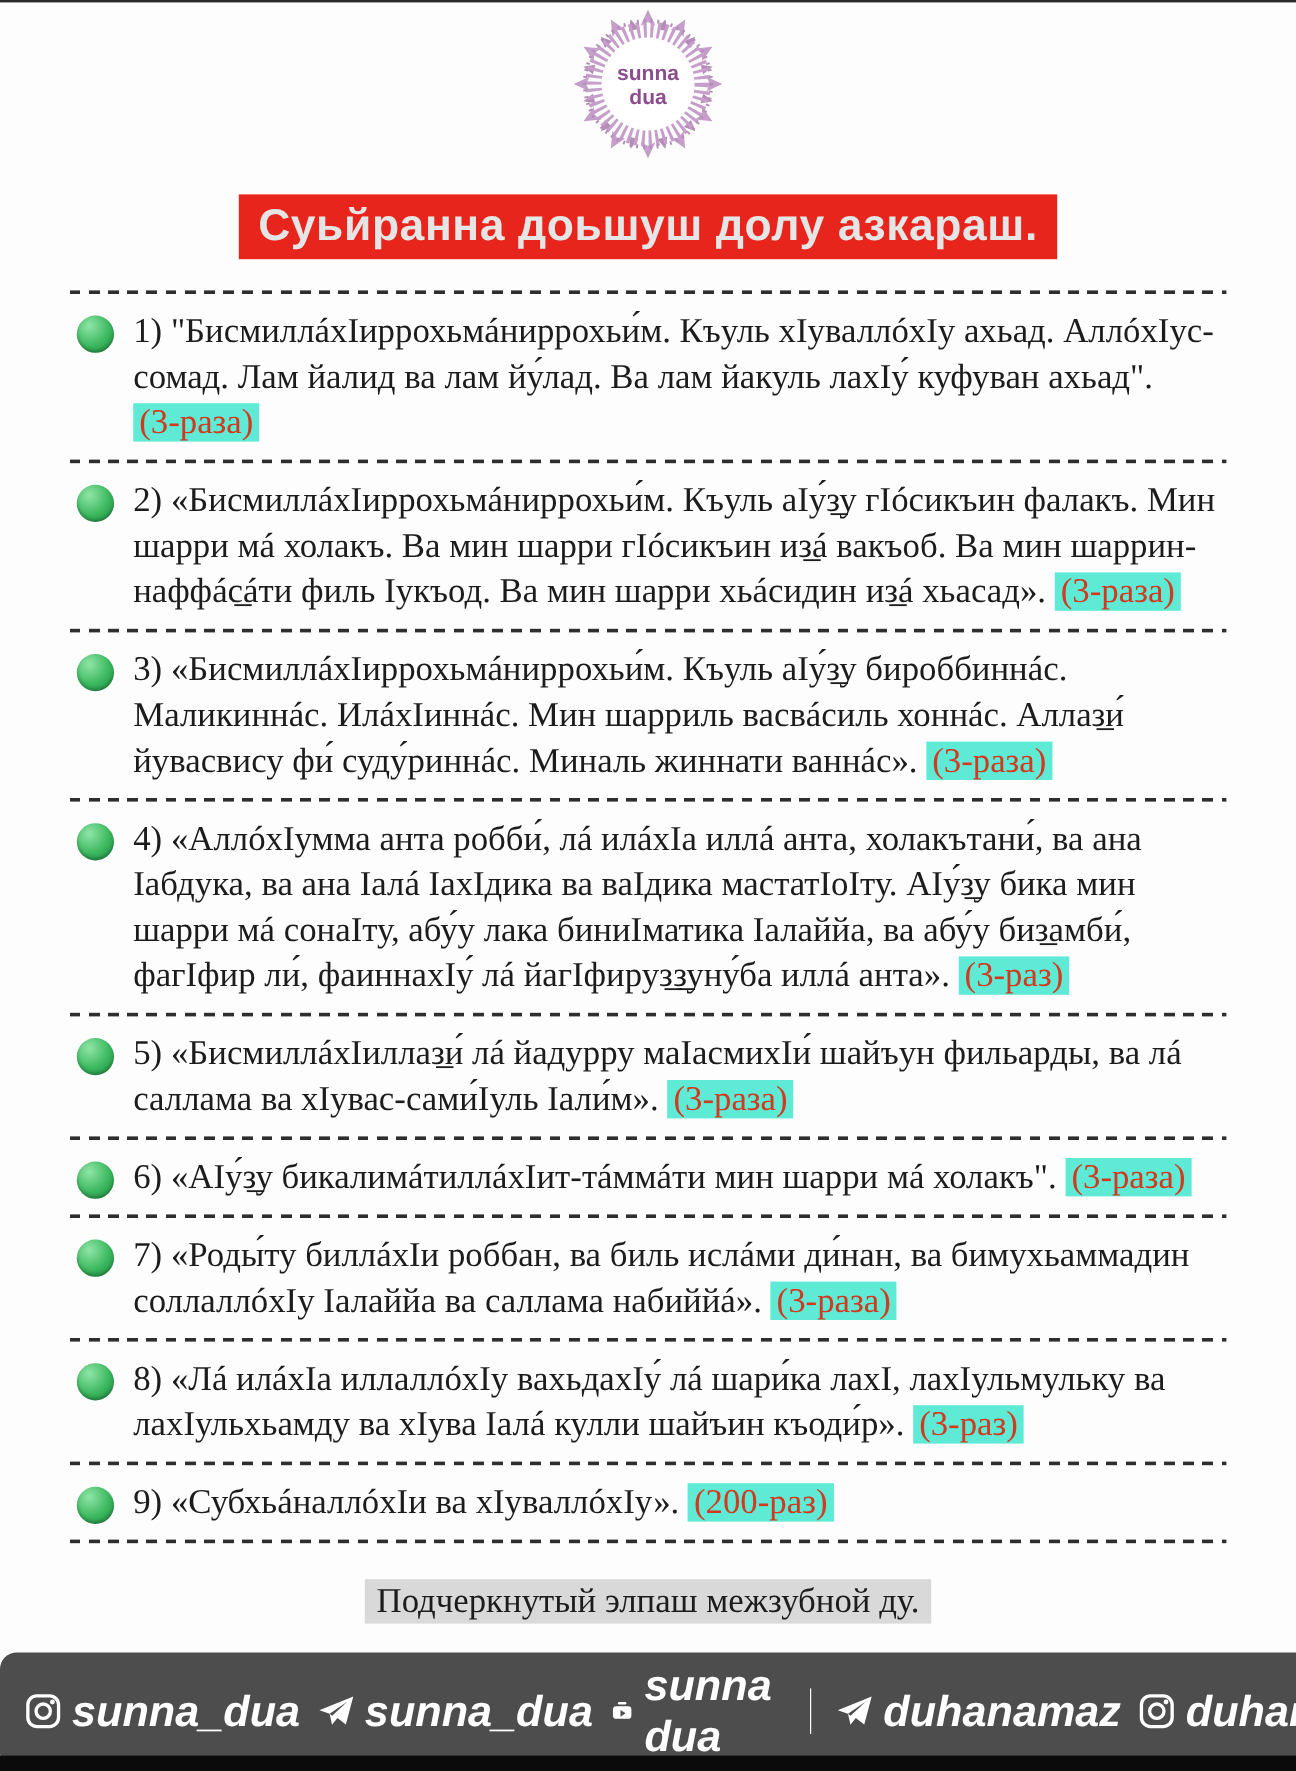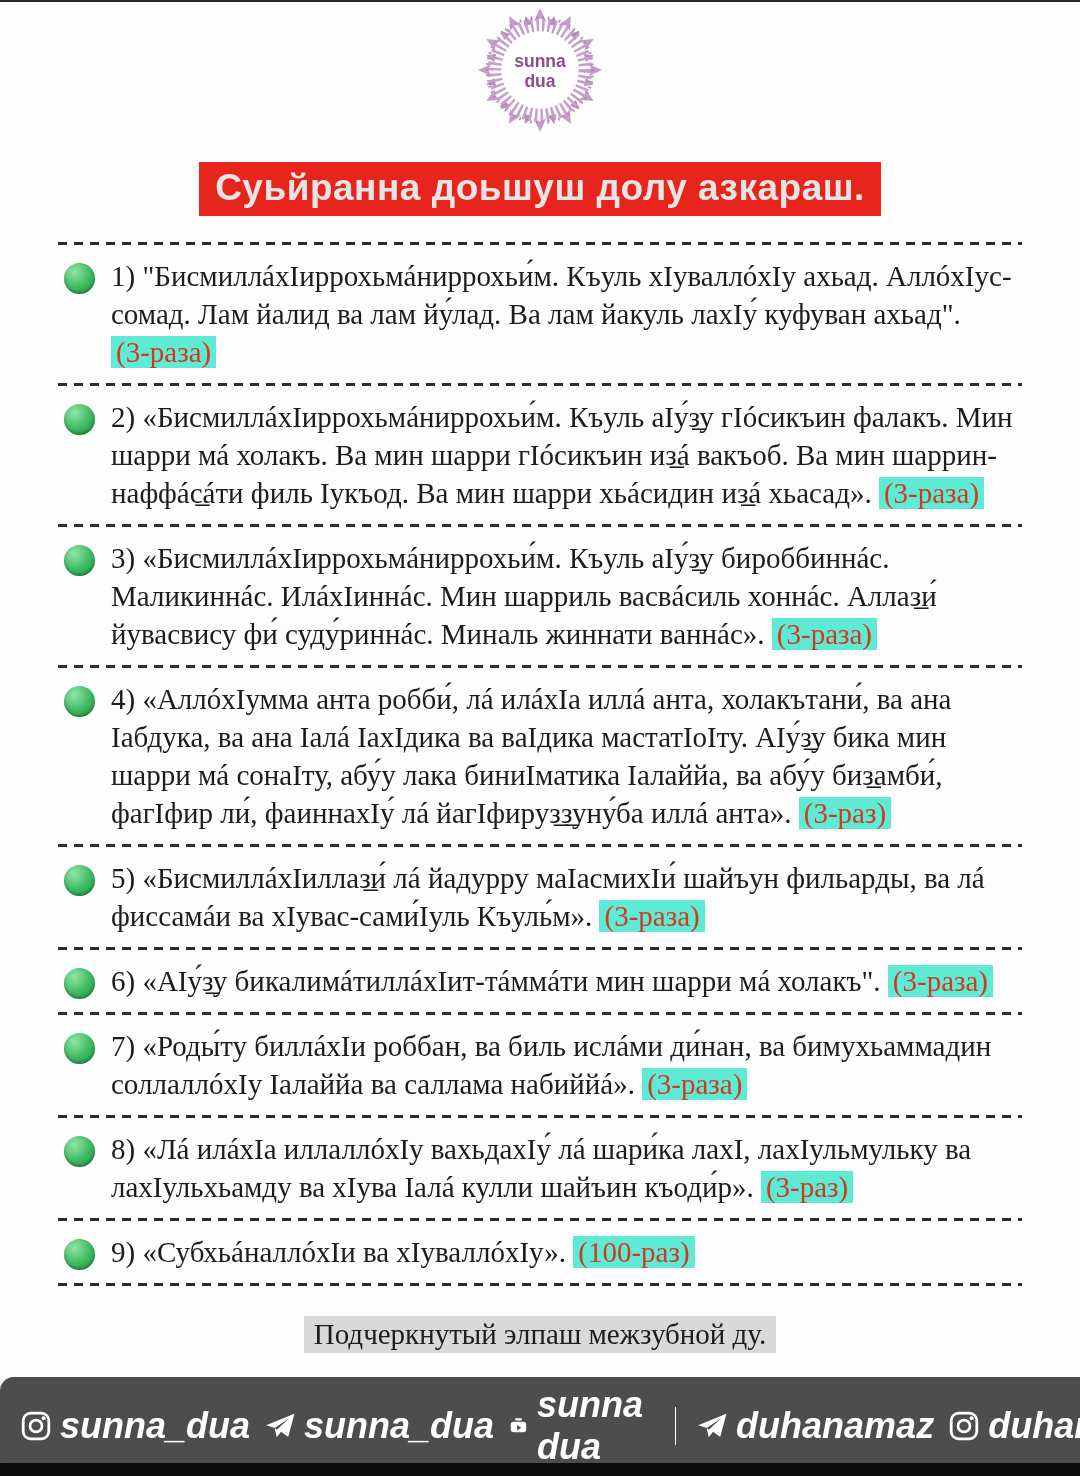--- a/index.html
+++ b/index.html
@@ -131,7 +131,7 @@
 
 <div class="item">
   <span class="bullet"></span>
-  <p><span>5)</span> <span>«БисмиллáхIиллаз̲и́ лá йадурру маIасмихIи́ шайъун фильарды, ва лá фиссамáи ва хIувас-сами́Iуль Къуль́м».</span> <span class="count">(3-раза)</span></p>
+  <p><span>5)</span> <span>«БисмиллáхIиллаз̲и́ лá йадурру маIасмихIи́ шайъун фильарды, ва лá саллама ва хIувас-сами́Iуль Iали́м».</span> <span class="count">(3-раза)</span></p>
 </div>
 <div class="sep"></div>
 

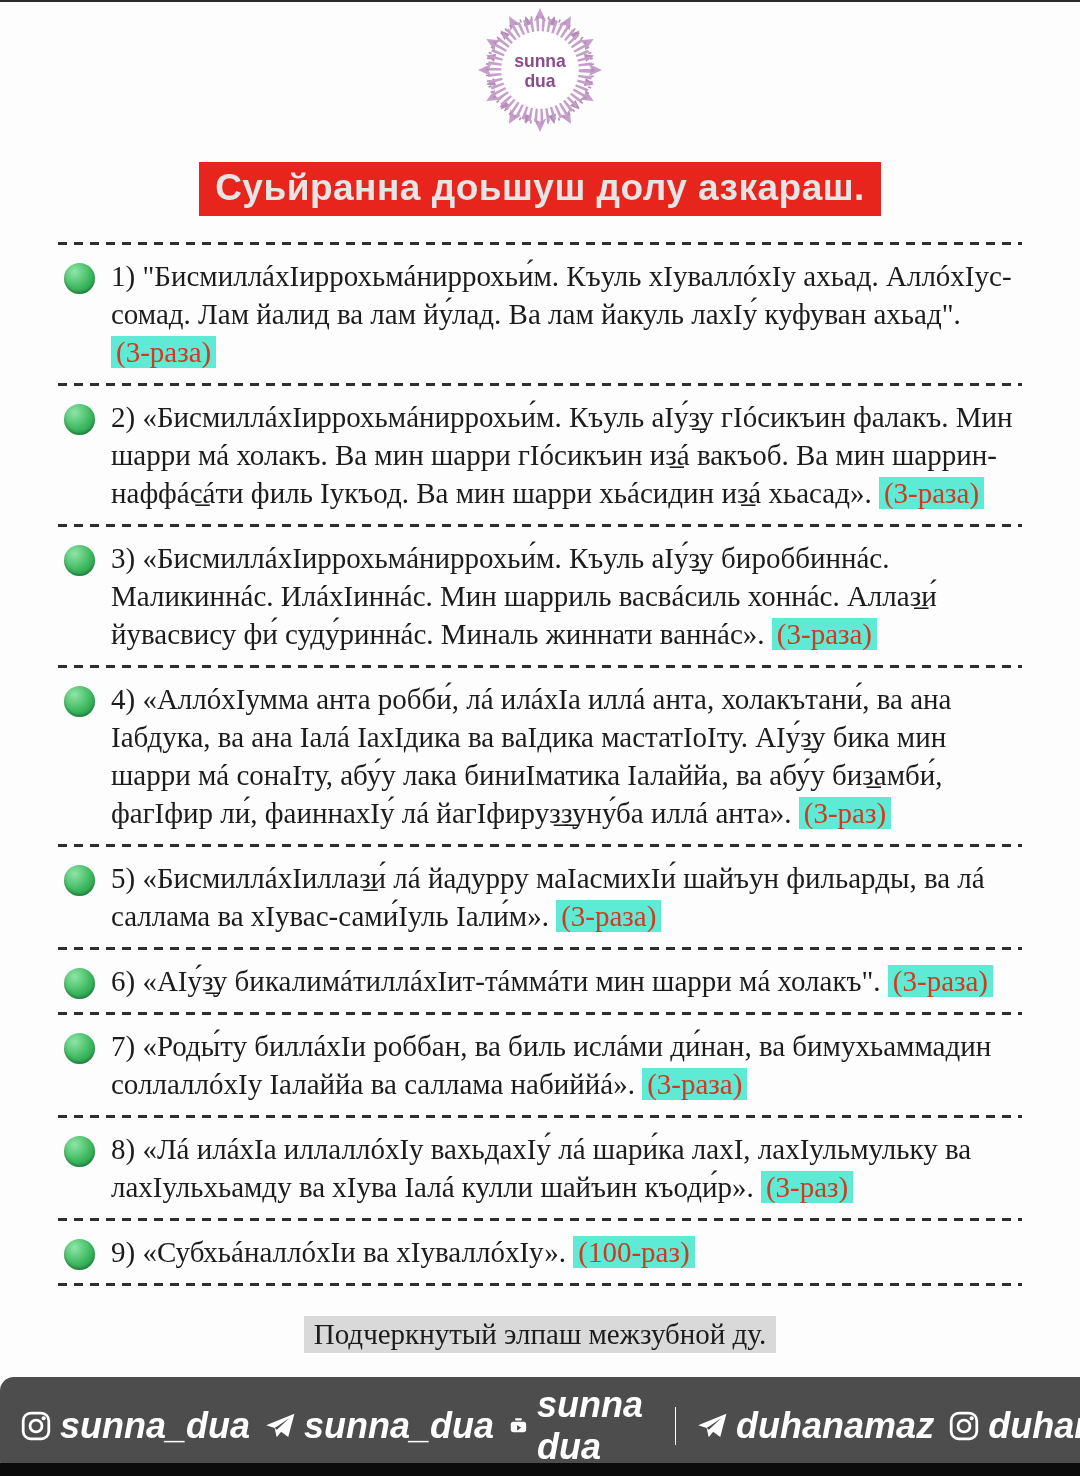--- a/index.html
+++ b/index.html
@@ -155,7 +155,7 @@
 
 <div class="item">
   <span class="bullet"></span>
-  <p><span>9)</span> <span>«СубхьáналлóхIи ва хIуваллóхIу».</span> <span class="count">(100-раз)</span></p>
+  <p><span>9)</span> <span>«СубхьáналлóхIи ва хIуваллóхIу».</span> <span class="count">(200-раз)</span></p>
 </div>
 <div class="sep"></div>
 

